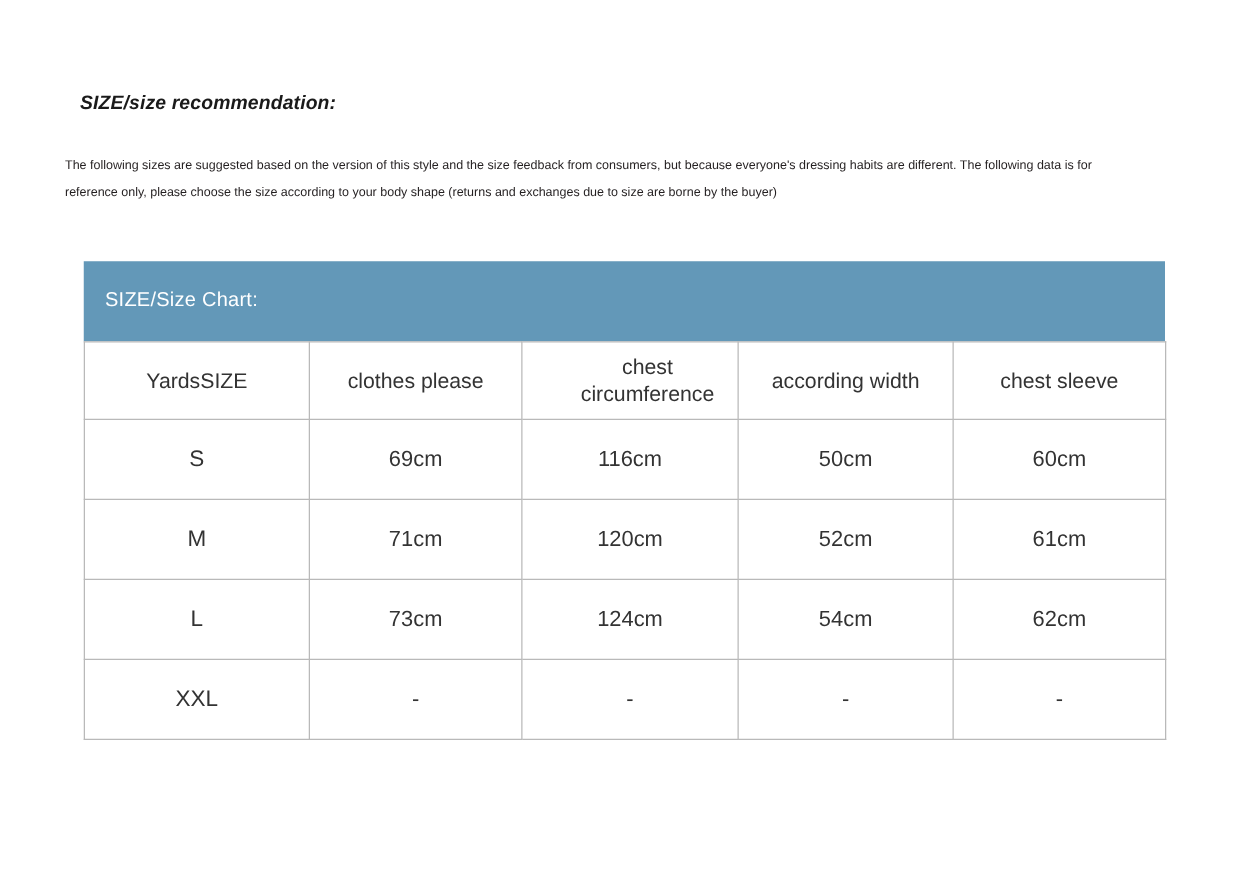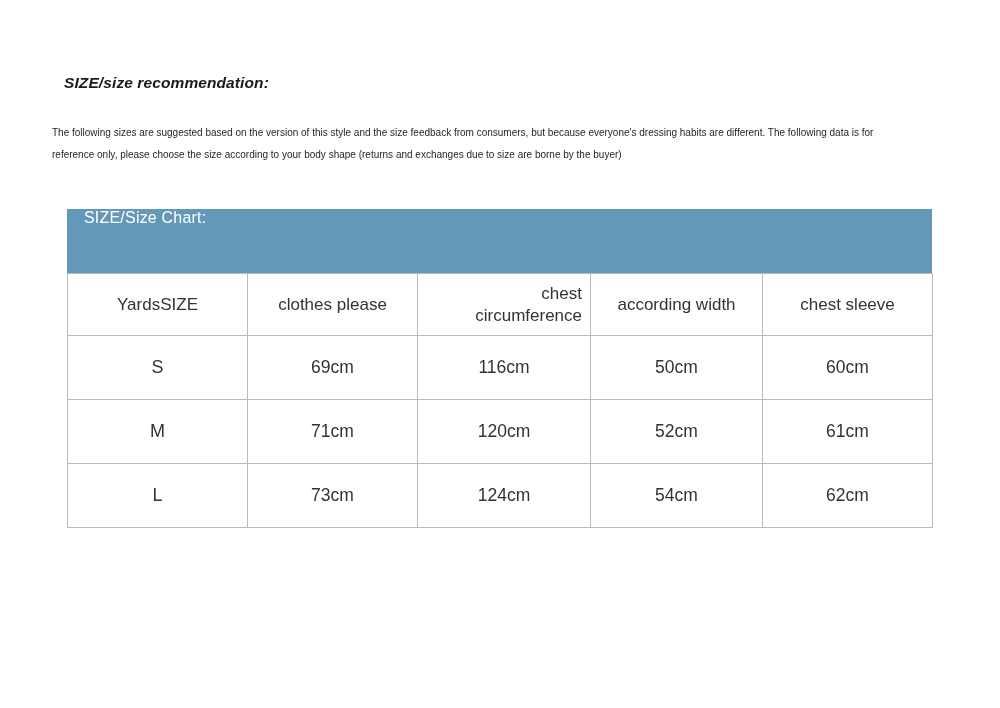--- a/index.html
+++ b/index.html
@@ -51,7 +51,7 @@
     height: 64px;
     box-sizing: border-box;
     display: flex;
-    align-items: flex-start;
+    align-items: center;
     padding-left: 17px;
   }
   .chart-title-bar span {

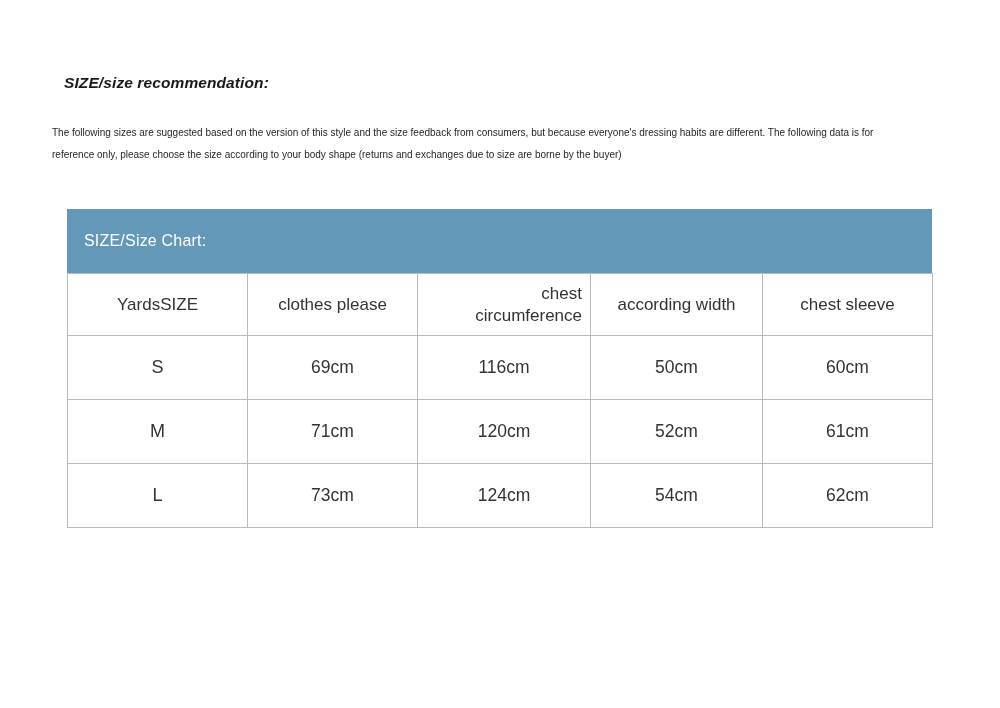--- a/index.html
+++ b/index.html
@@ -94,7 +94,7 @@
   }
   .chest-head {
     display: block;
-    text-align: right;
+    text-align: center;
     padding-left: 8px;
     margin-left: 20px;
   }

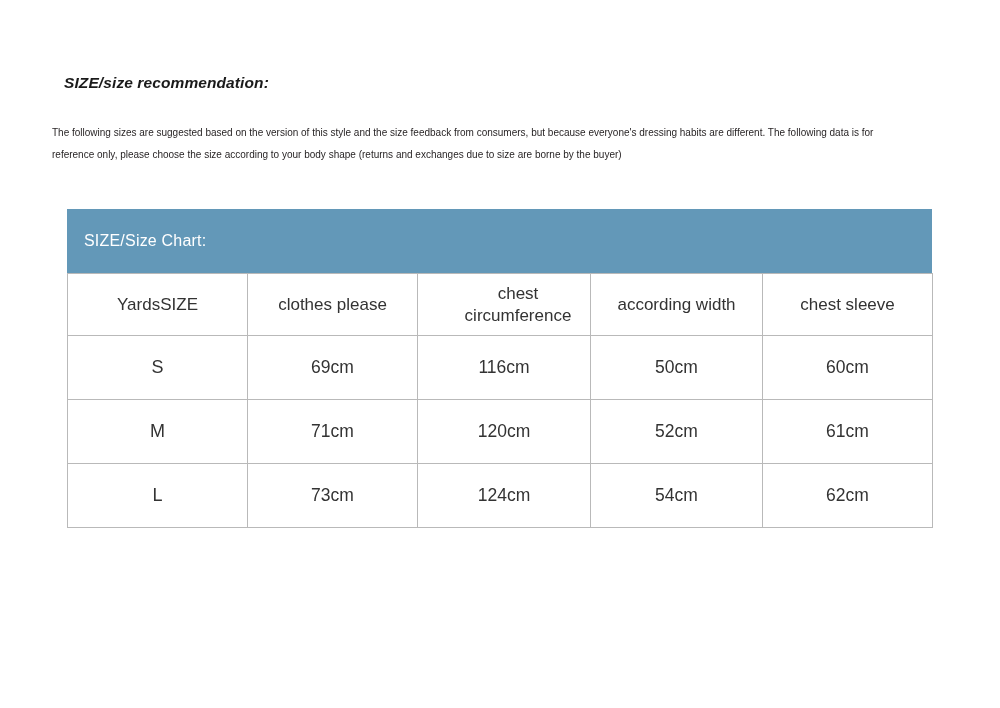--- a/index.html
+++ b/index.html
@@ -158,6 +158,13 @@
         </tr>
 
 
+        <tr class="data-row">
+          <td class="size-cell">XXL</td>
+          <td>-</td>
+          <td>-</td>
+          <td>-</td>
+          <td>-</td>
+        </tr>
       </tbody>
     </table>
 

